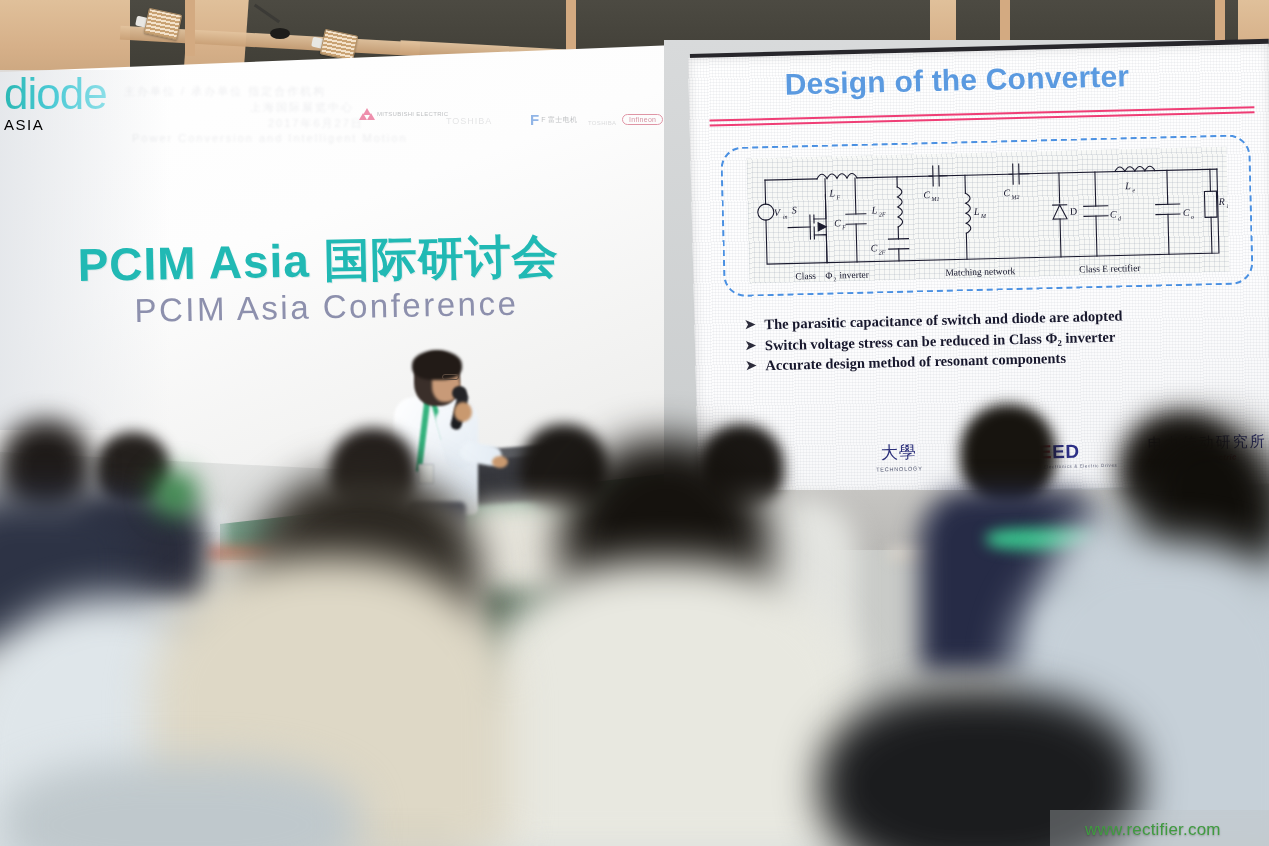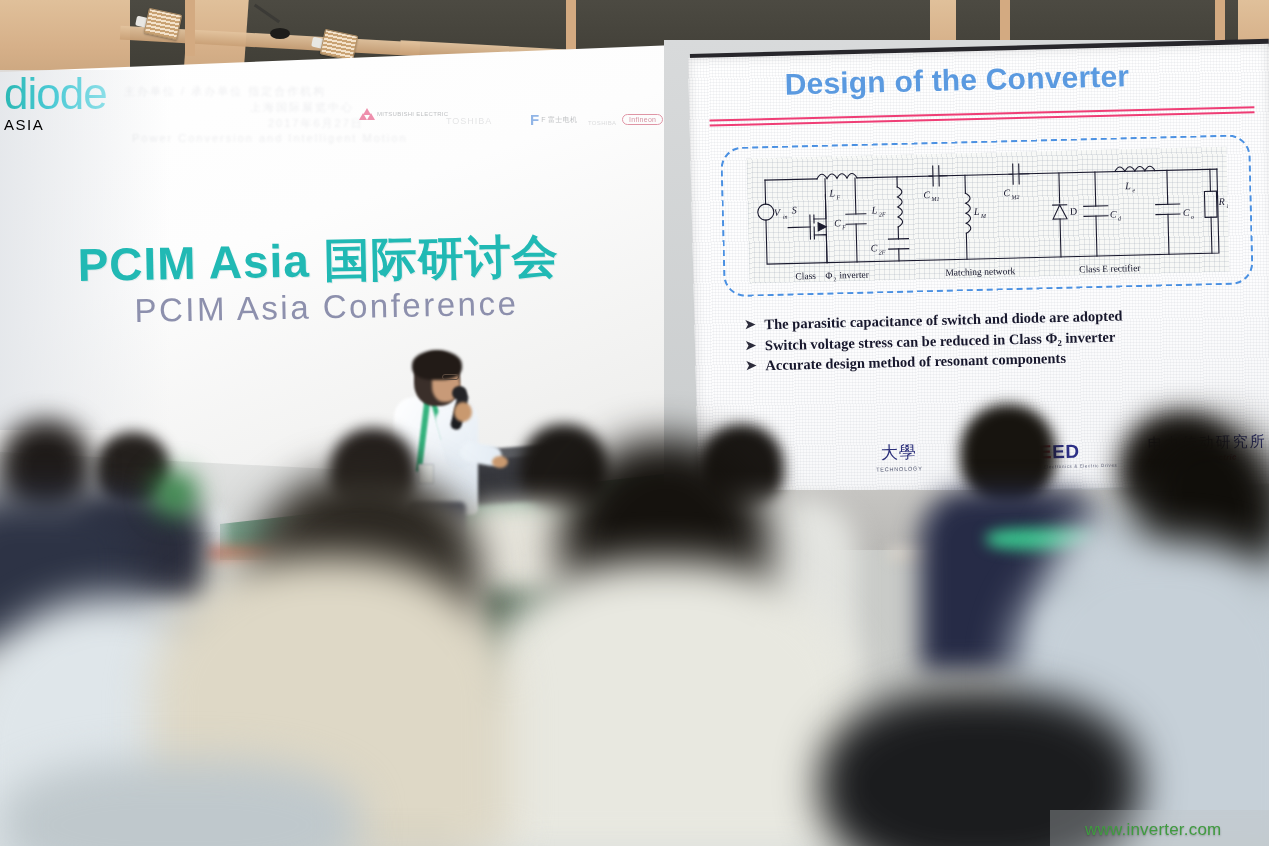--- a/index.html
+++ b/index.html
@@ -630,7 +630,7 @@
   <div class="blob softest" style="left:0px; top:760px; width:360px; height:130px; background:#bfc8cc; border-radius:40%;"></div>
 
   <div class="wm-plate"></div>
-  <div class="watermark">www.inverter.com</div>
+  <div class="watermark">www.rectifier.com</div>
 
 </div>
 

